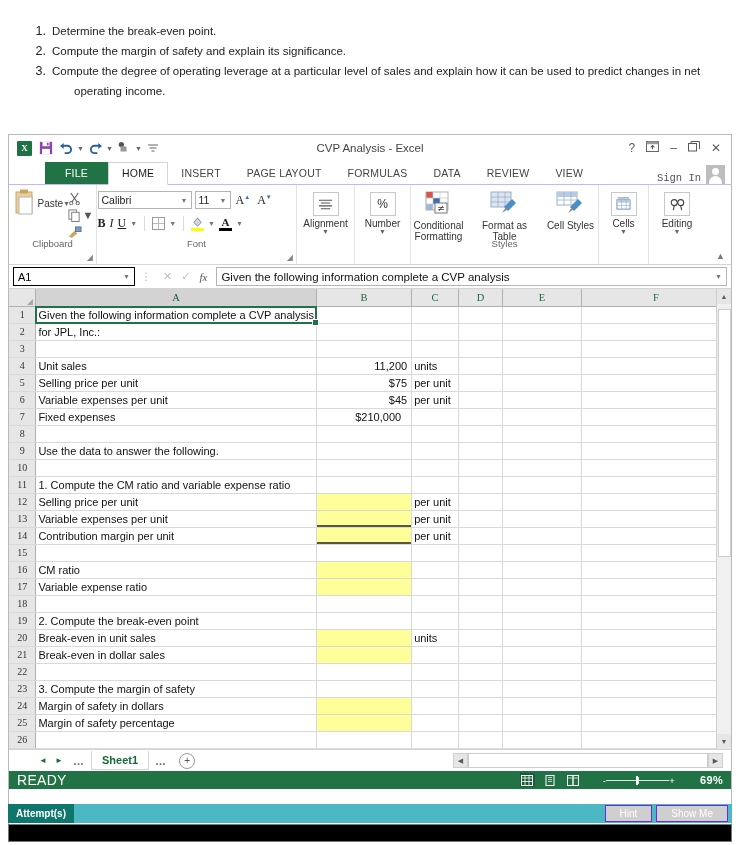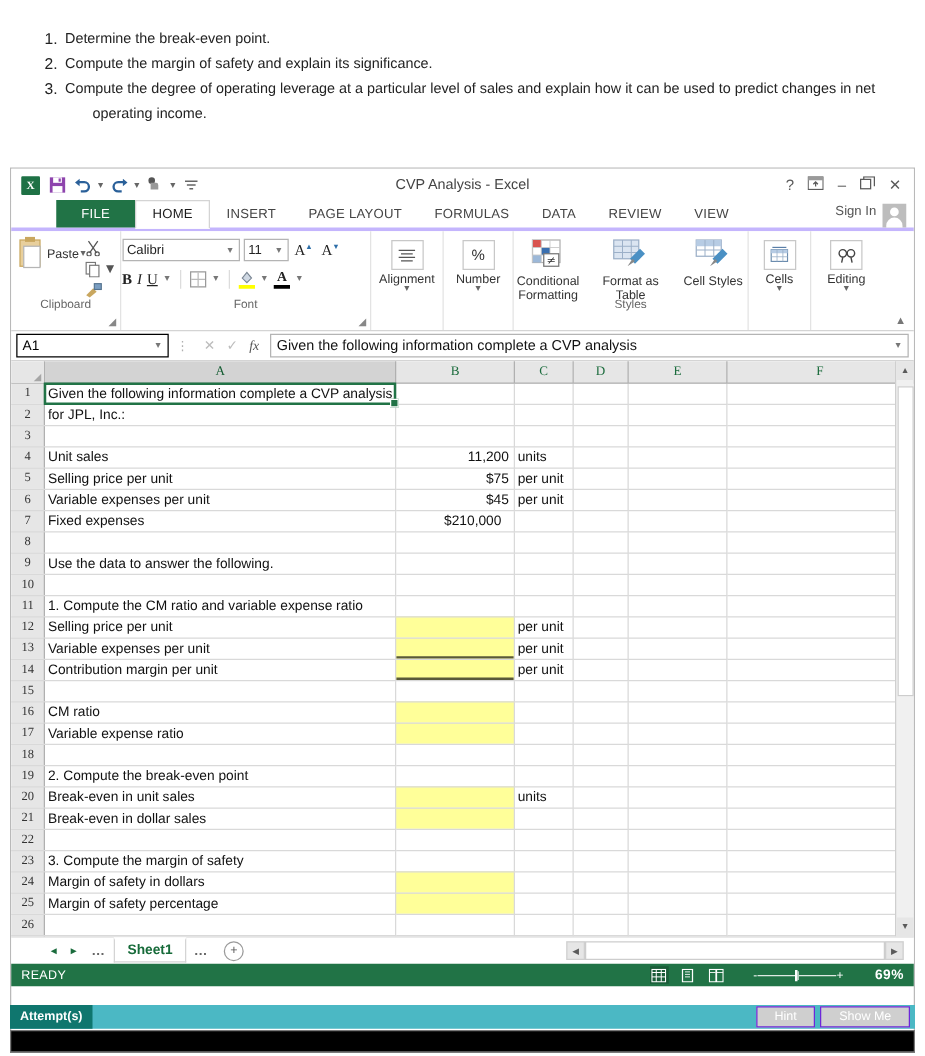--- a/index.html
+++ b/index.html
@@ -43,7 +43,7 @@
 
   
   .tabs { height:24px; background:#fff; display:flex; align-items:flex-end;
-          border-bottom:3px solid #c4b5fd; position:relative;padding-left:36px; }
+          border-bottom:1px solid #c4b5fd; position:relative;padding-left:36px; }
   .tab { padding:4px 13px 5px; font-size:10.5px; color:#444; letter-spacing:.2px; }
   .tab.file { background:#217346; color:#fff; padding:5px 20px 5px;
               font-size:10.5px; }

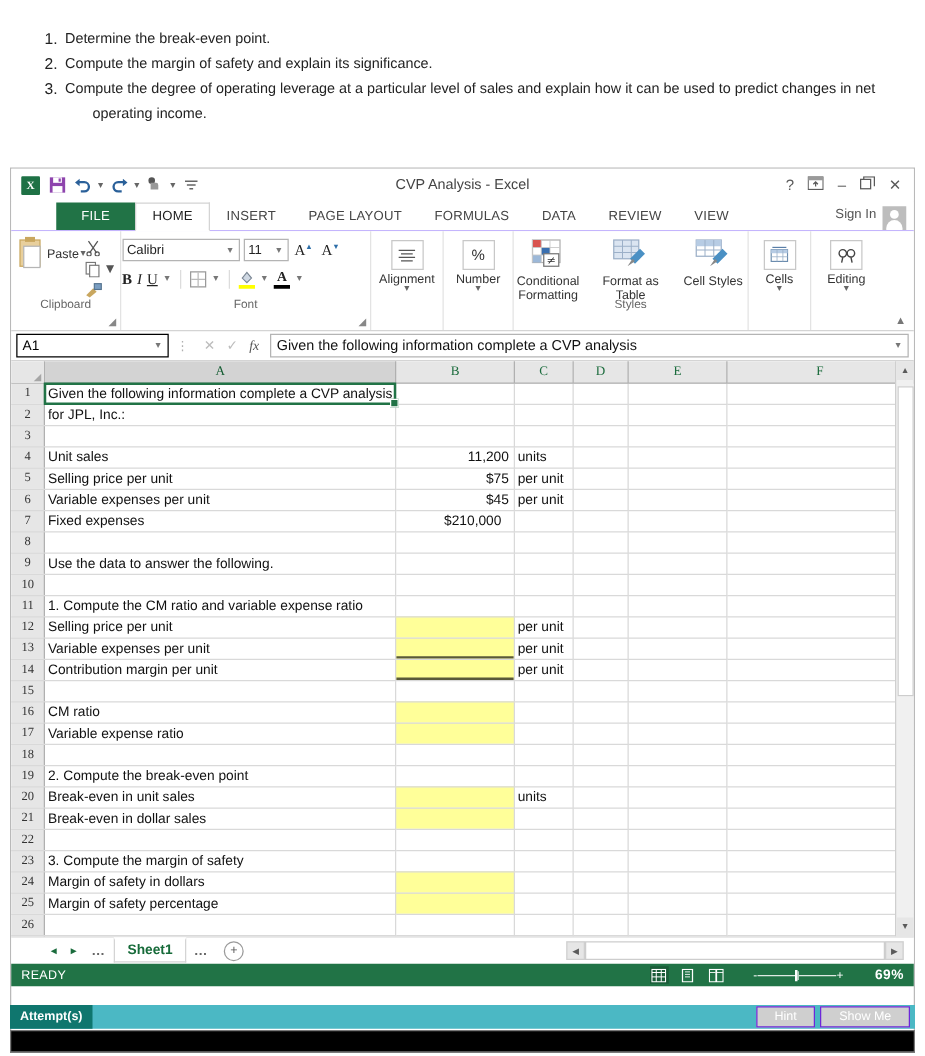--- a/index.html
+++ b/index.html
@@ -49,8 +49,8 @@
               font-size:10.5px; }
   .tab.active { background:#fff; border:1px solid #d4d4d4; border-bottom:1px solid #fff;
                 margin-bottom:-1px; color:#1a1a1a; }
-  .signin { margin-left:auto; display:flex; align-items:flex-start; gap:5px;
-            padding-right:6px; font-size:10.5px; color:#555; }
+  .signin { margin-left:auto; display:flex; align-items:flex-end; gap:5px;
+            padding-right:6px; font-size:10.5px; color:#555;font-family:Liberation Mono, monospace; }
   .avatar { width:19px; height:19px; background:#bdbdbd; position:relative; overflow:hidden;}
   .avatar::before { content:""; position:absolute; left:6px; top:3px; width:7px;
                     height:7px; border-radius:50%; background:#fff; }

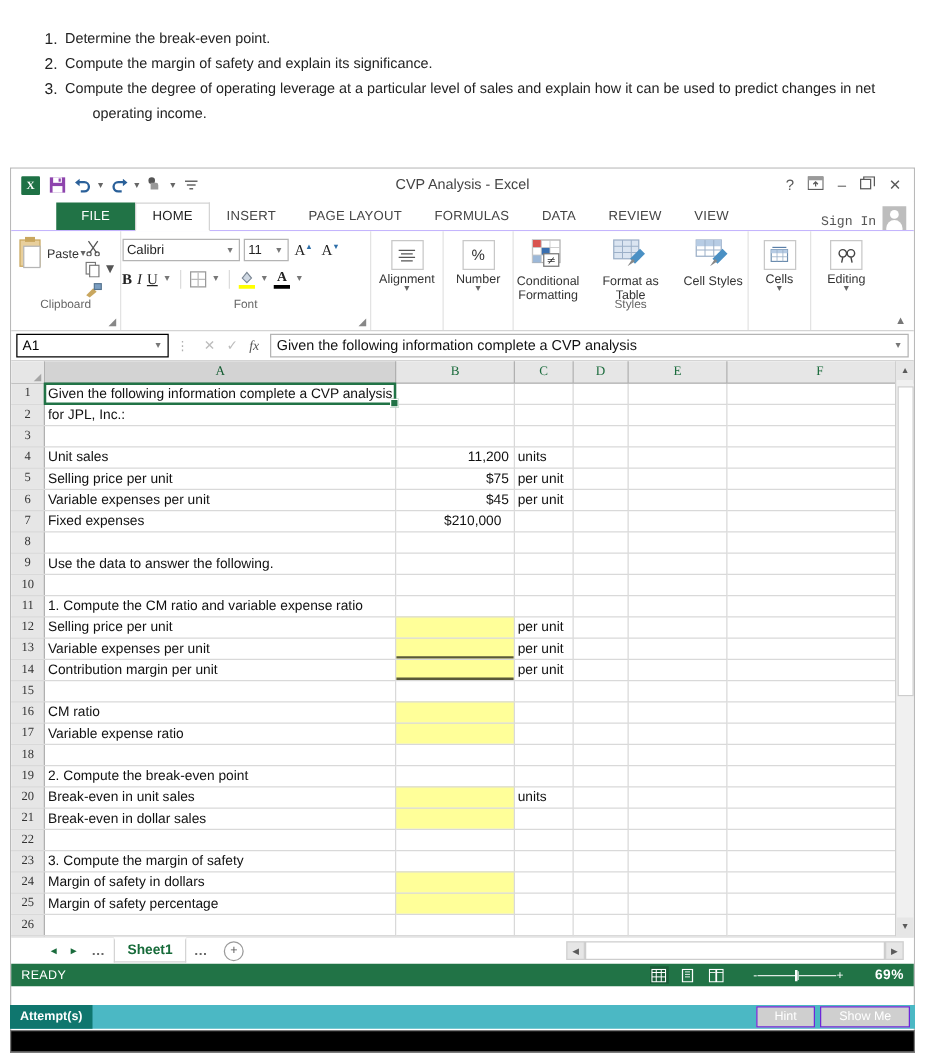--- a/index.html
+++ b/index.html
@@ -195,7 +195,7 @@
   
   .status { height:18px; background:#217346; display:flex; align-items:center;
             color:#fff; font-size:9.5px; padding:0 8px; letter-spacing:.3px; }
-  .status .ready { font-size:10px; }
+  .status .ready { font-size:14px; }
   .views { margin-left:auto; display:flex; align-items:center; gap:8px; }
   .vico { width:15px; height:14px; display:flex; align-items:center;
           justify-content:center; font-size:10px; }

